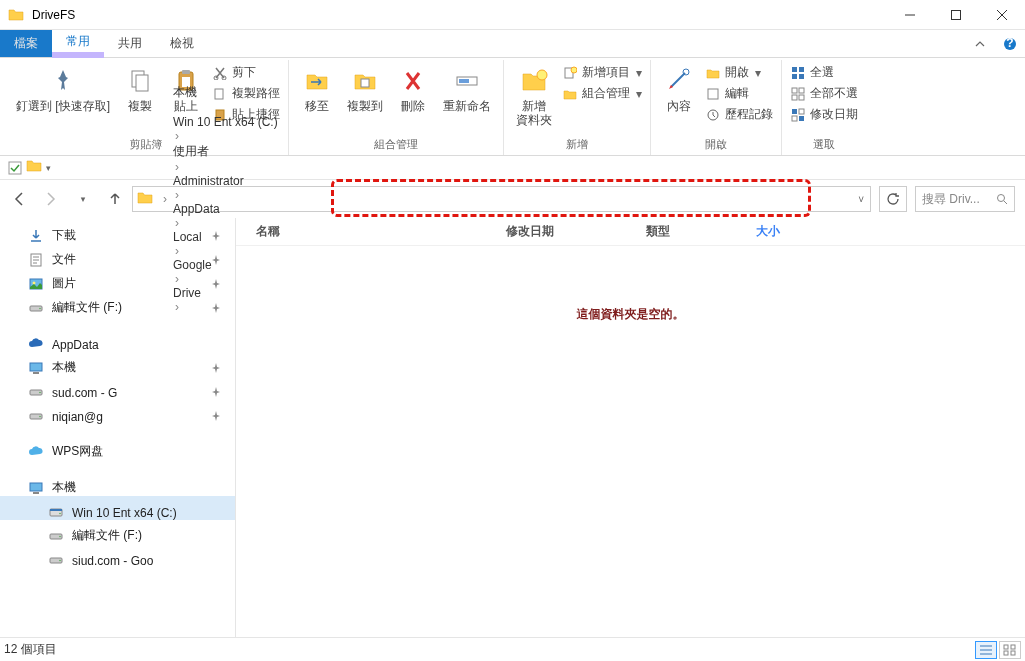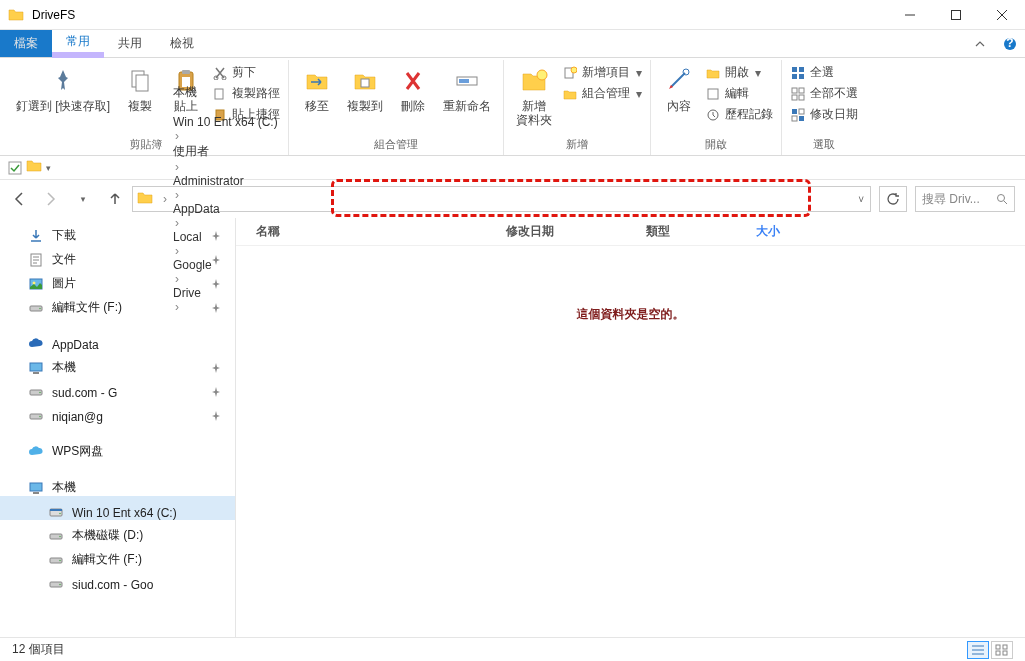--- a/index.html
+++ b/index.html
@@ -538,15 +538,6 @@
             <circle cx="12" cy="8.5" r="0.8" fill="#5a5"></circle>
           </svg>
         </span>
-        <span>本機磁碟 (D:)</span>
-      </div>
-      <div class="side-item l2">
-        <span class="ico-t">
-          <svg width="16" height="16" viewBox="0 0 16 16">
-            <rect x="2" y="6" width="12" height="5" rx="1" fill="#ccc" stroke="#888"></rect>
-            <circle cx="12" cy="8.5" r="0.8" fill="#5a5"></circle>
-          </svg>
-        </span>
         <span>編輯文件 (F:)</span>
       </div>
       <div class="side-item l2">

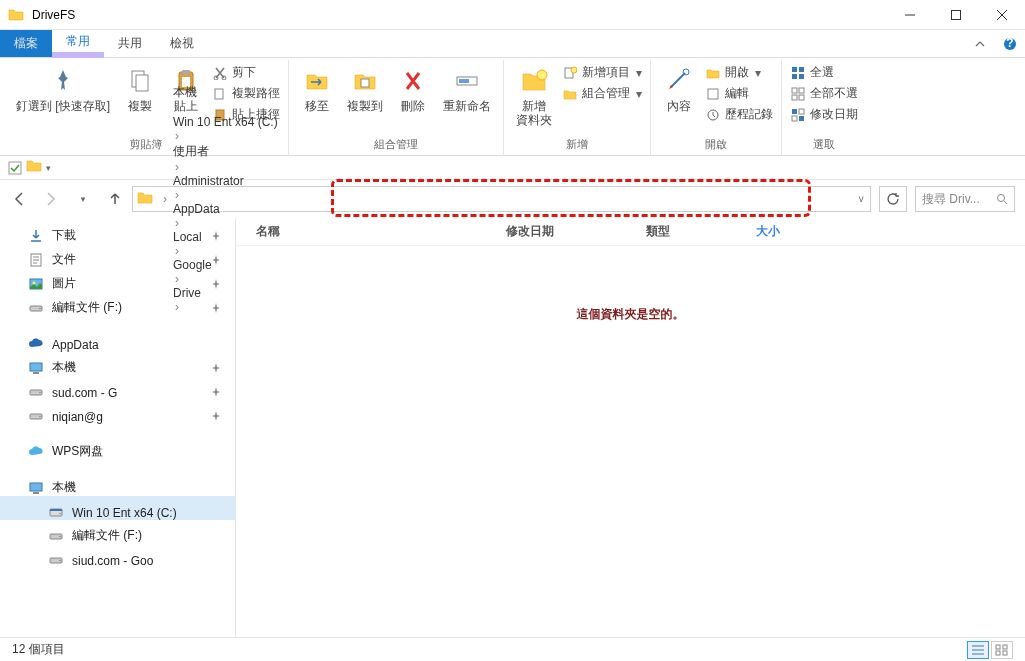--- a/index.html
+++ b/index.html
@@ -69,7 +69,7 @@
 .empty-msg { flex: 1; display: flex; justify-content: center; padding-top: 60px; color: #7f1d1d; }
 
 
-.statusbar { height: 24px; border-top: 1px solid #e5e5e5; display: flex; align-items: center; padding: 0 12px; color: #333; }
+.statusbar { height: 24px; border-top: 1px solid #e5e5e5; display: flex; align-items: center; padding: 0 4px; color: #333; }
 .statusbar .sp { flex: 1; }
 .view-toggle { display: flex; gap: 2px; }
 .view-toggle .vt { width: 22px; height: 18px; border: 1px solid #ccc; display: flex; align-items: center; justify-content: center; }

